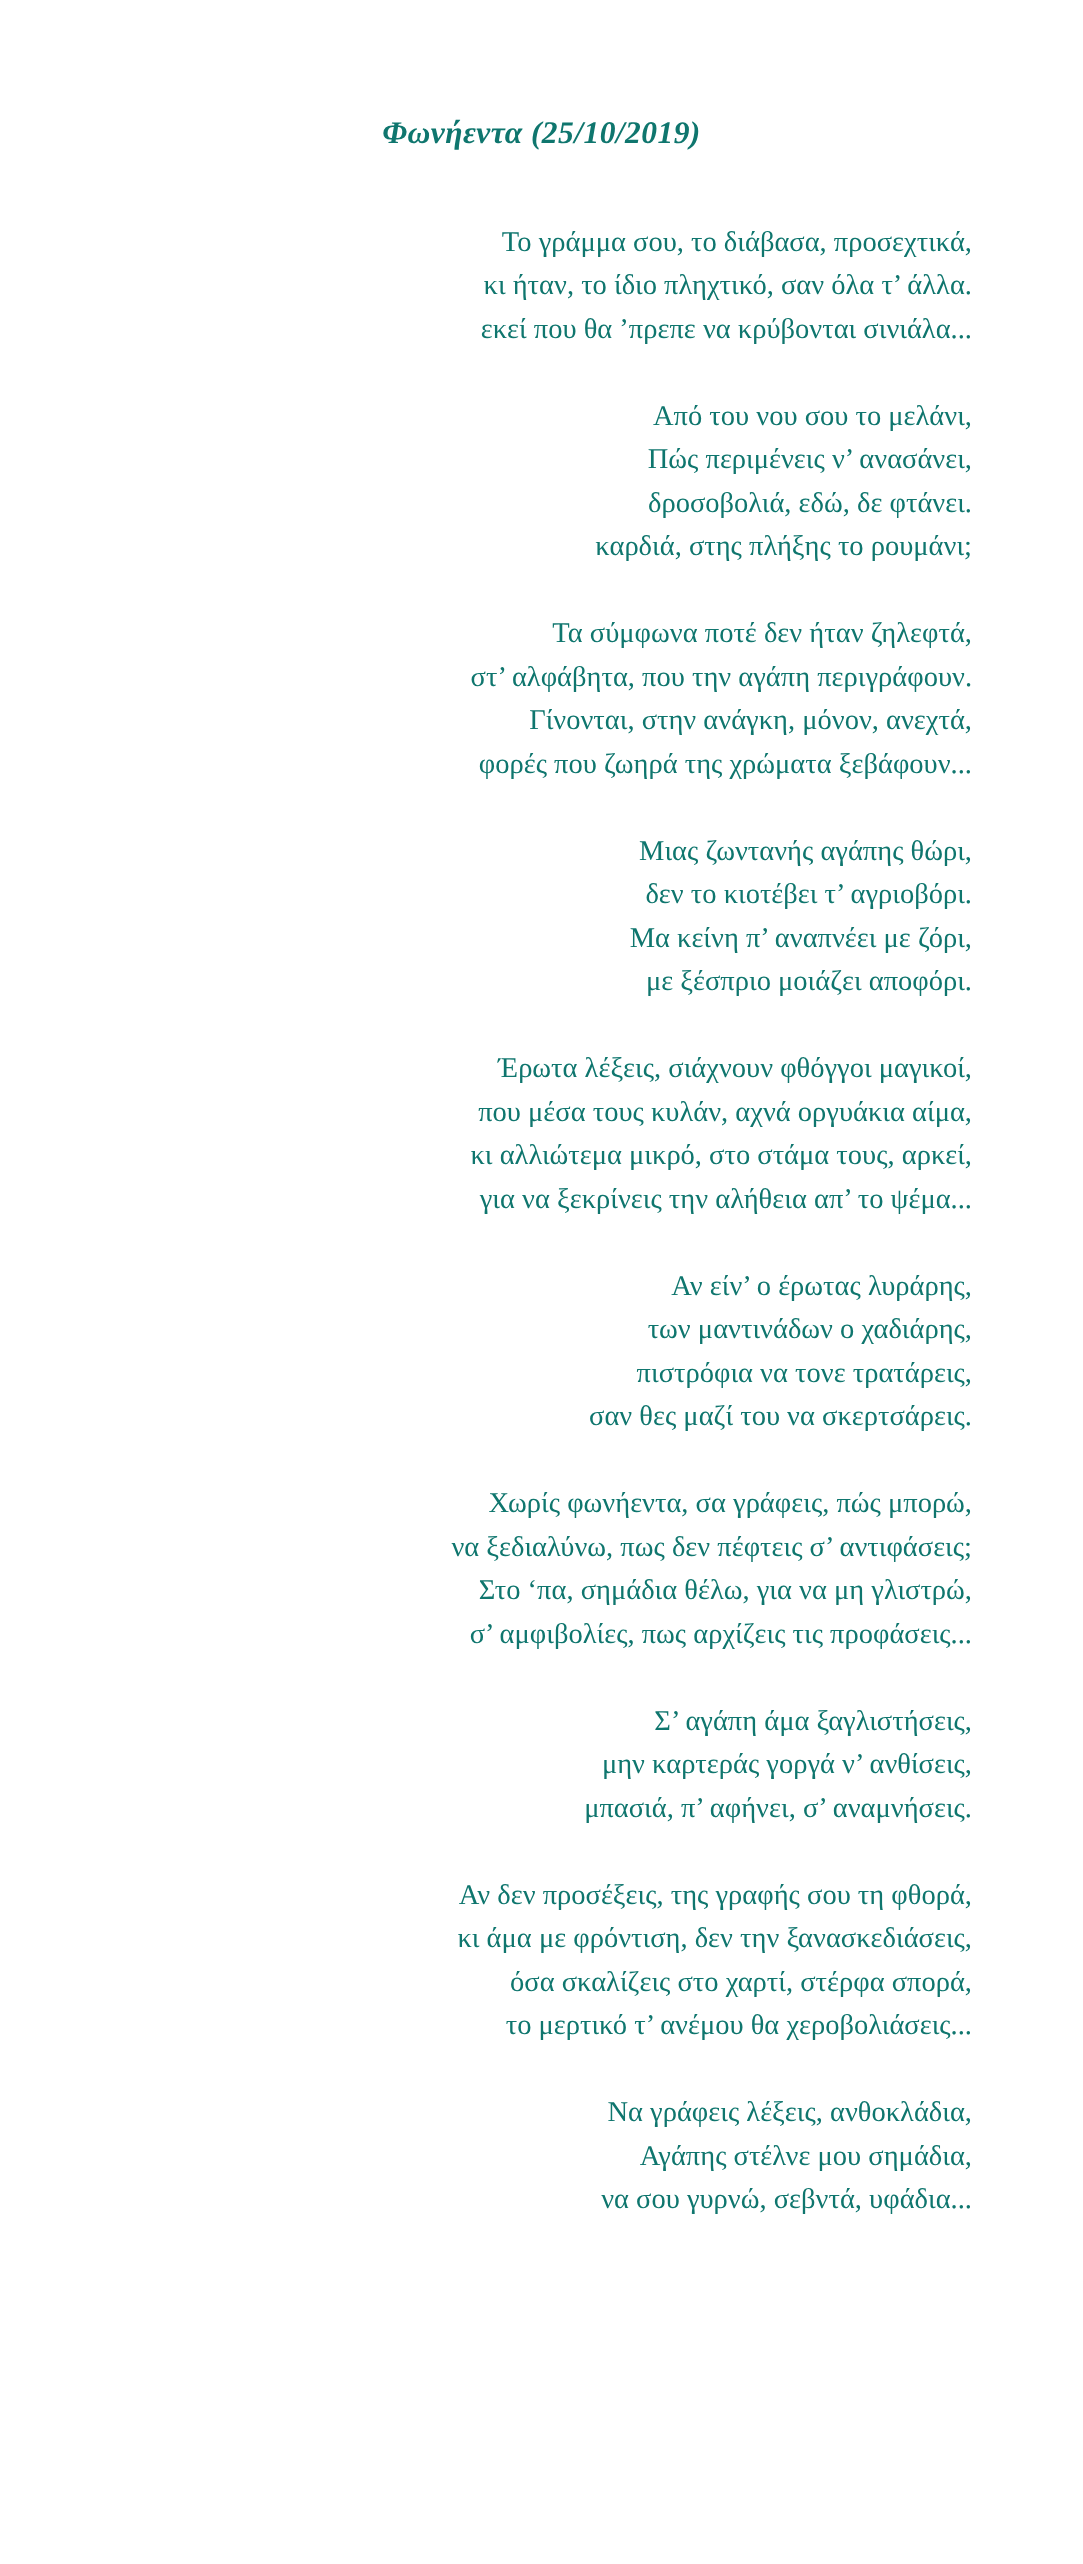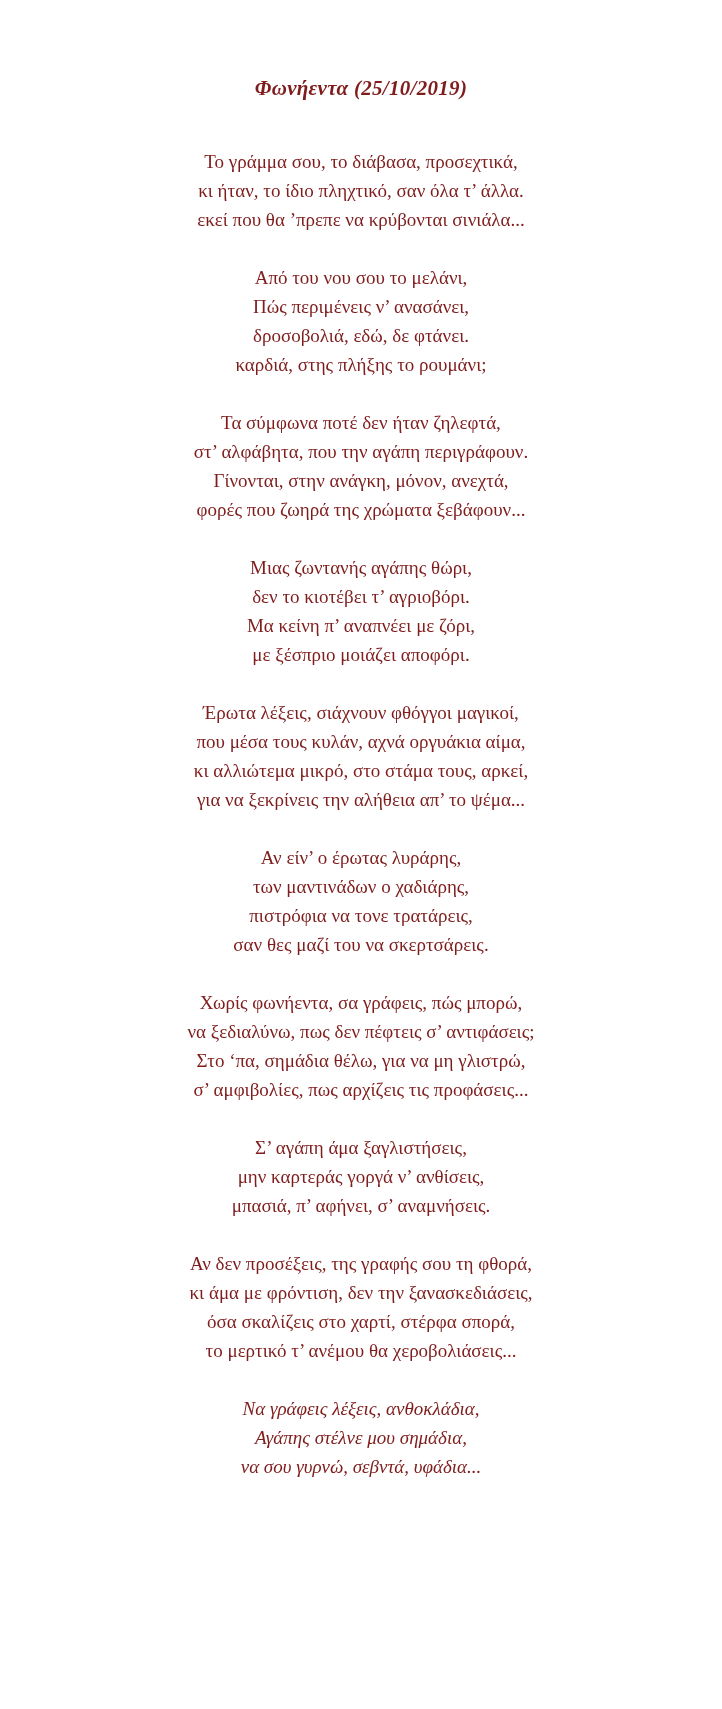--- a/index.html
+++ b/index.html
@@ -12,7 +12,7 @@
     height: 1709px;
     margin: 0 auto;
     background: #ffffff;
-    color: #7f1d1d;
+    color: #0f766e;
     font-family: "Liberation Serif", "DejaVu Serif", serif;
     box-sizing: border-box;
     padding-top: 76px;

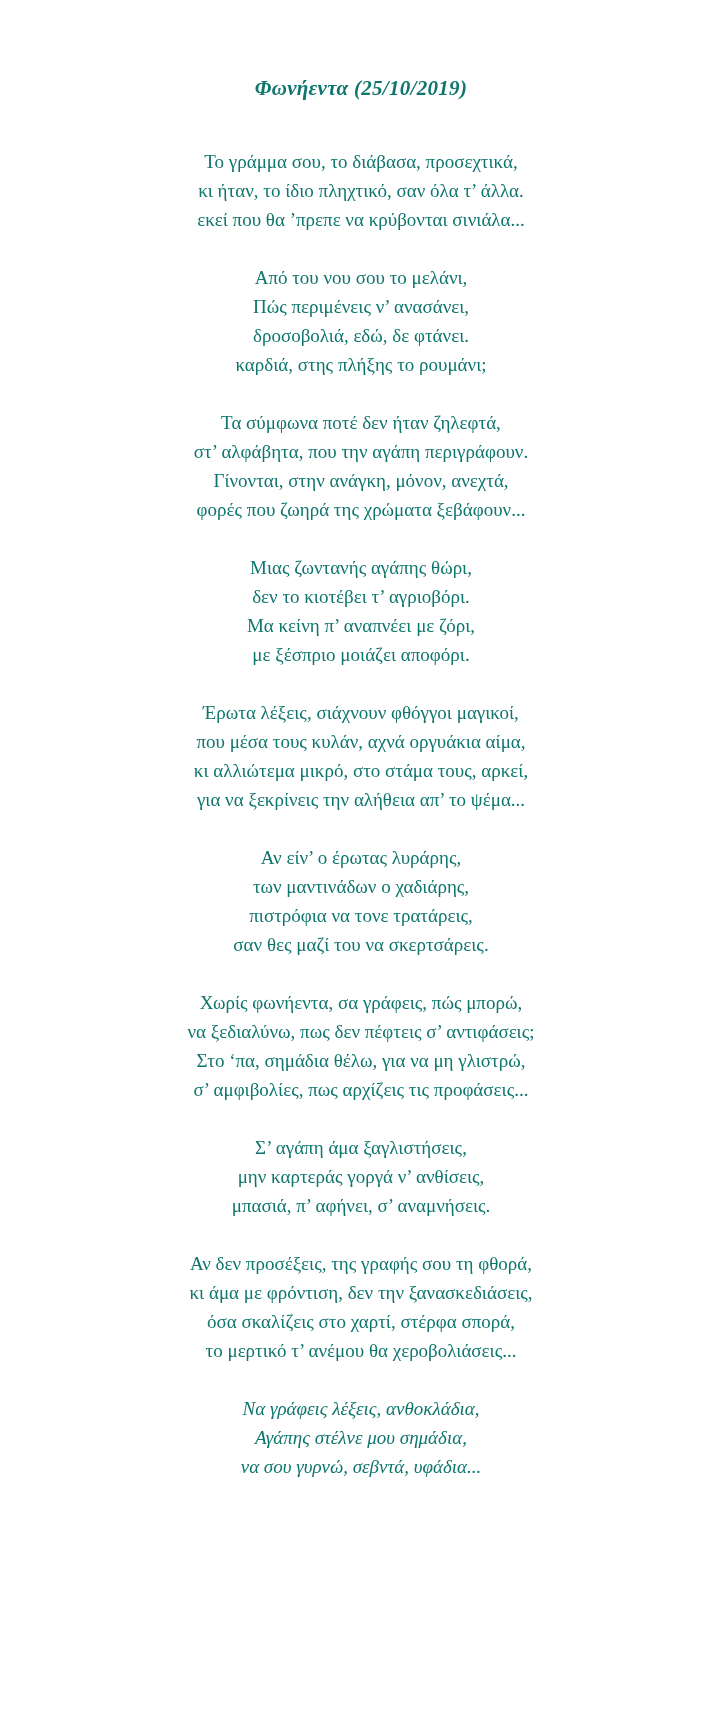--- a/index.html
+++ b/index.html
@@ -28,6 +28,7 @@
   }
   .stanza {
     margin: 0 0 29px 0;
+    text-align: right;
   }
   .stanza:last-child {
     margin-bottom: 17px;

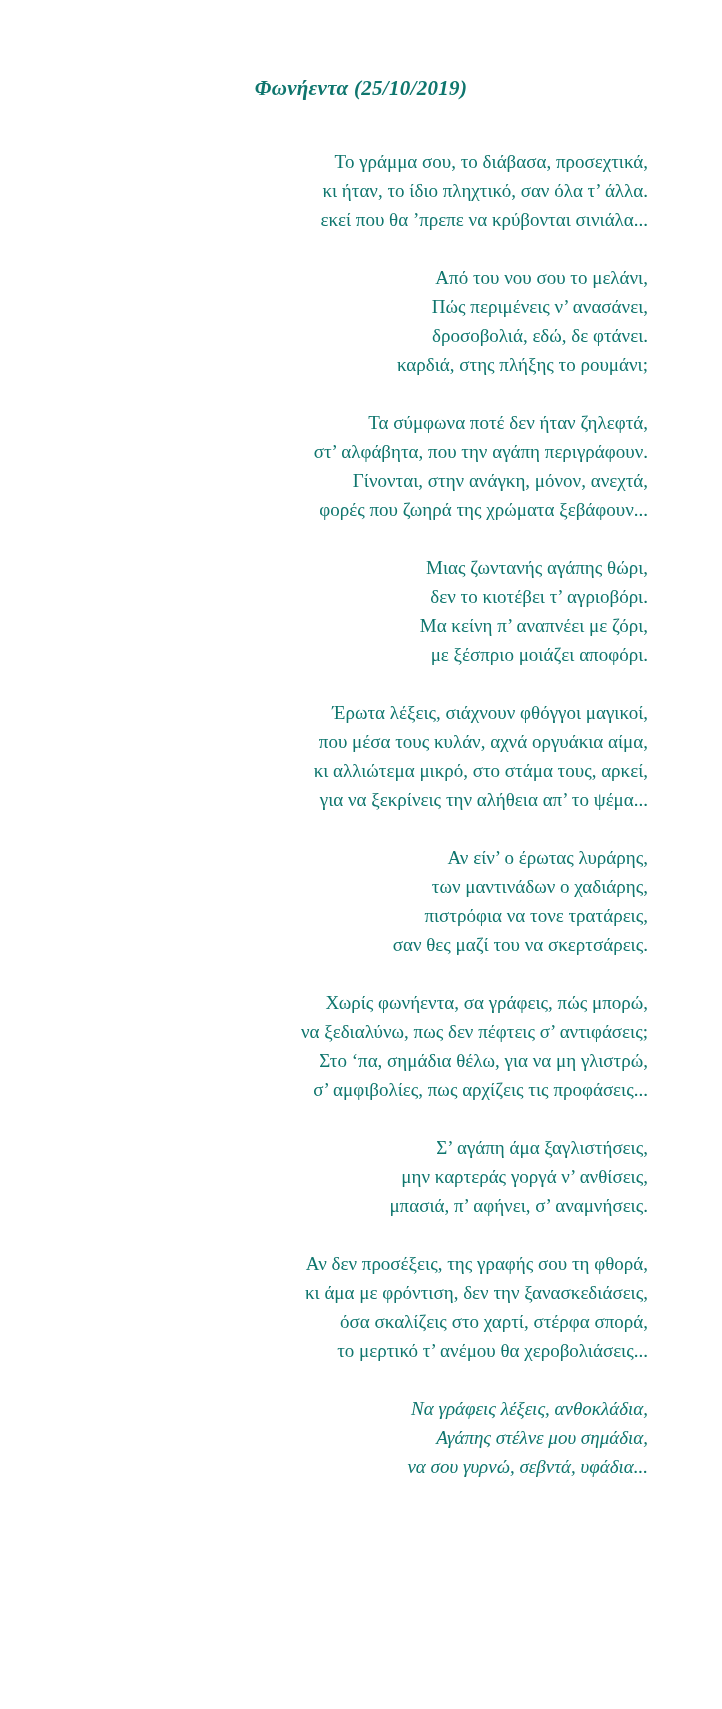--- a/index.html
+++ b/index.html
@@ -32,7 +32,6 @@
   }
   .stanza:last-child {
     margin-bottom: 17px;
-    font-style: italic;
   }
   .line {
     margin: 0;

